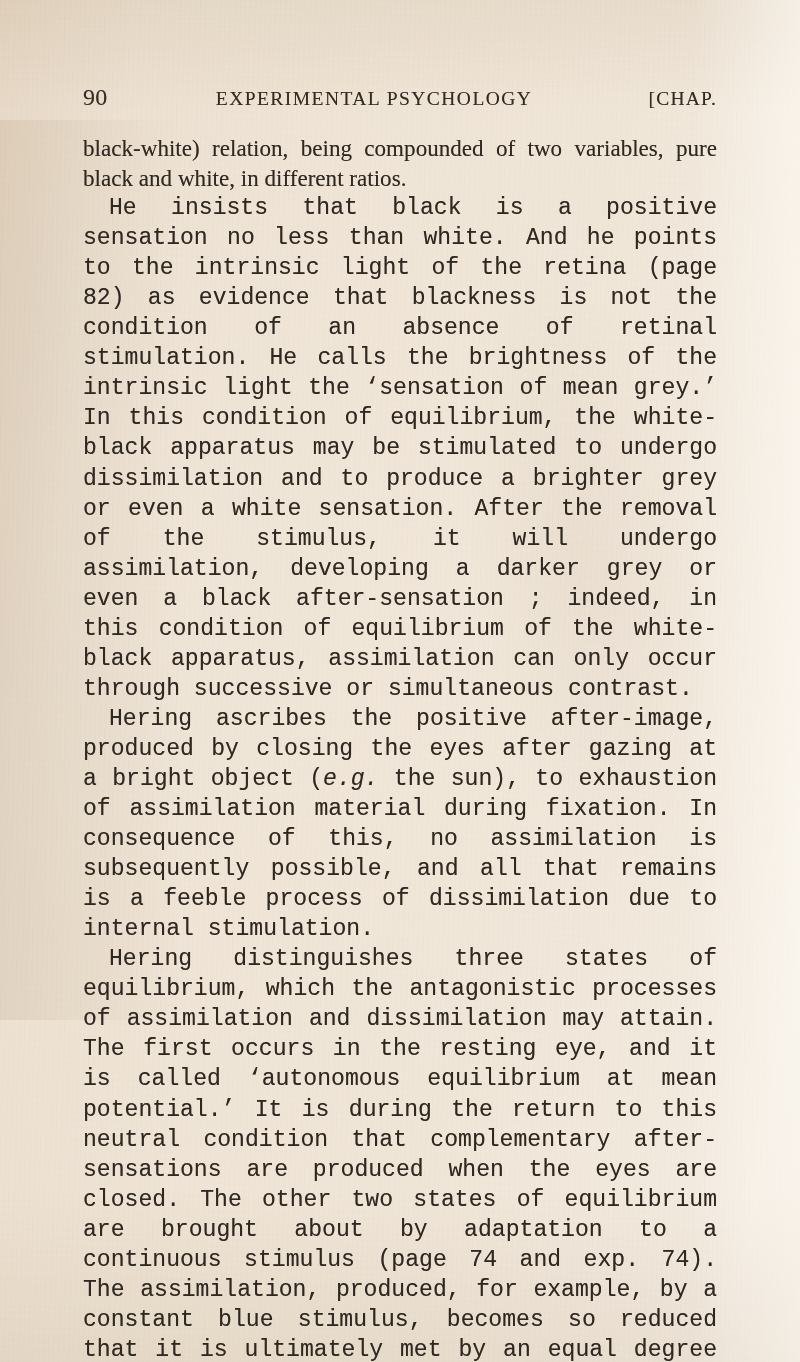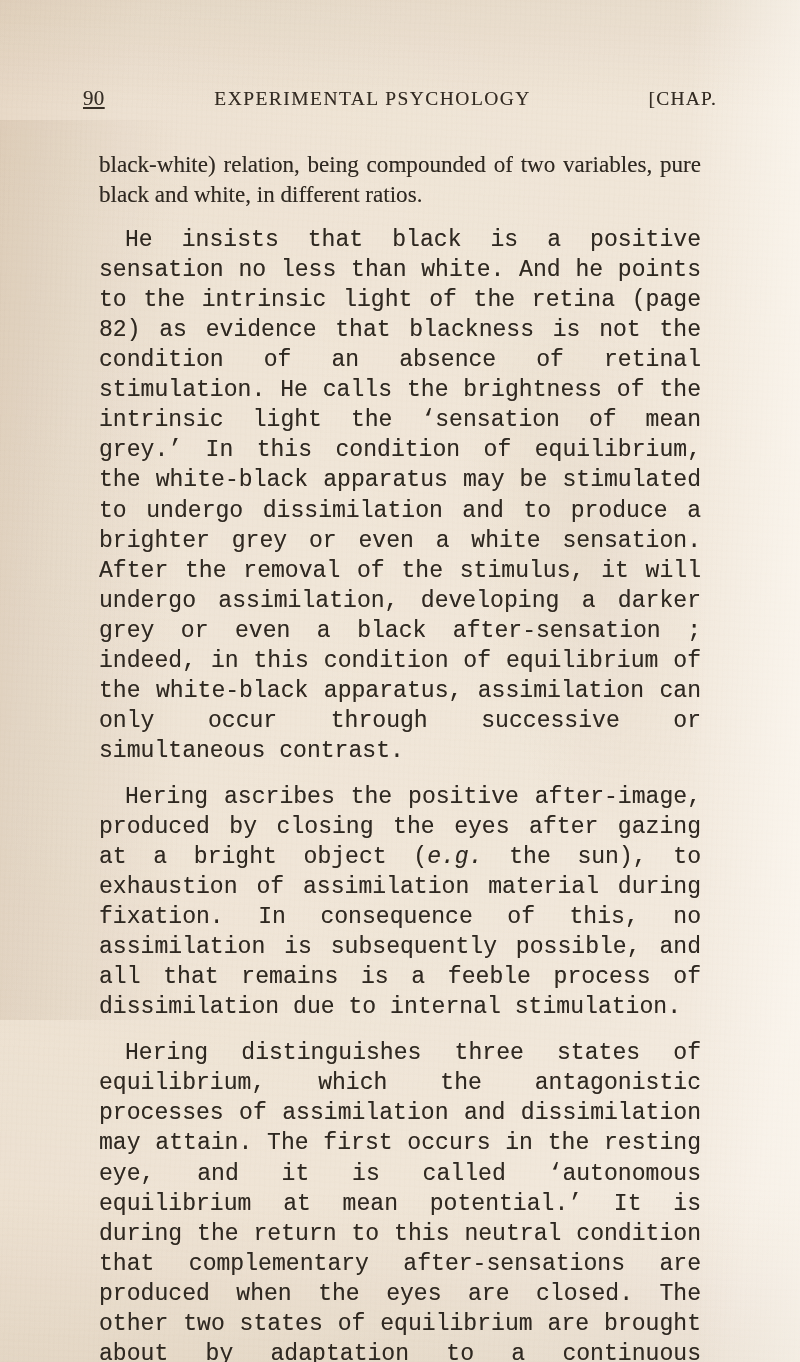--- a/index.html
+++ b/index.html
@@ -99,10 +99,9 @@
     color: #3a3128;
   }
   .runhead .folio {
-    font-size: 21px;
+    font-size: 24px;
     letter-spacing: 0.3px;
     color: #362e26;
-    text-decoration: underline;
   }
   .runhead .title {
     flex: 1;

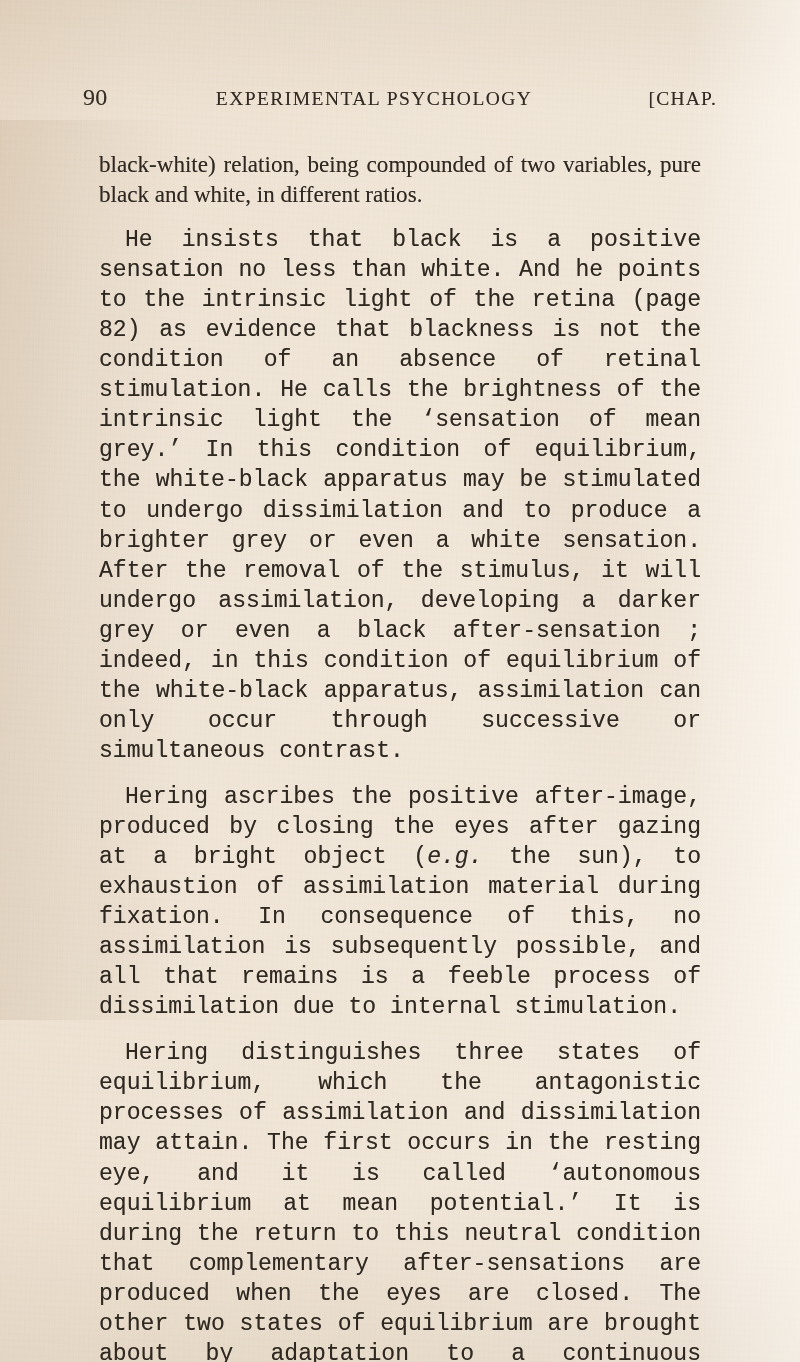--- a/index.html
+++ b/index.html
@@ -134,7 +134,7 @@
     color: #2e2821;
   }
   .body p {
-    margin: 16px;
+    margin: 0;
     text-indent: 0;
     hyphens: none;
   }

